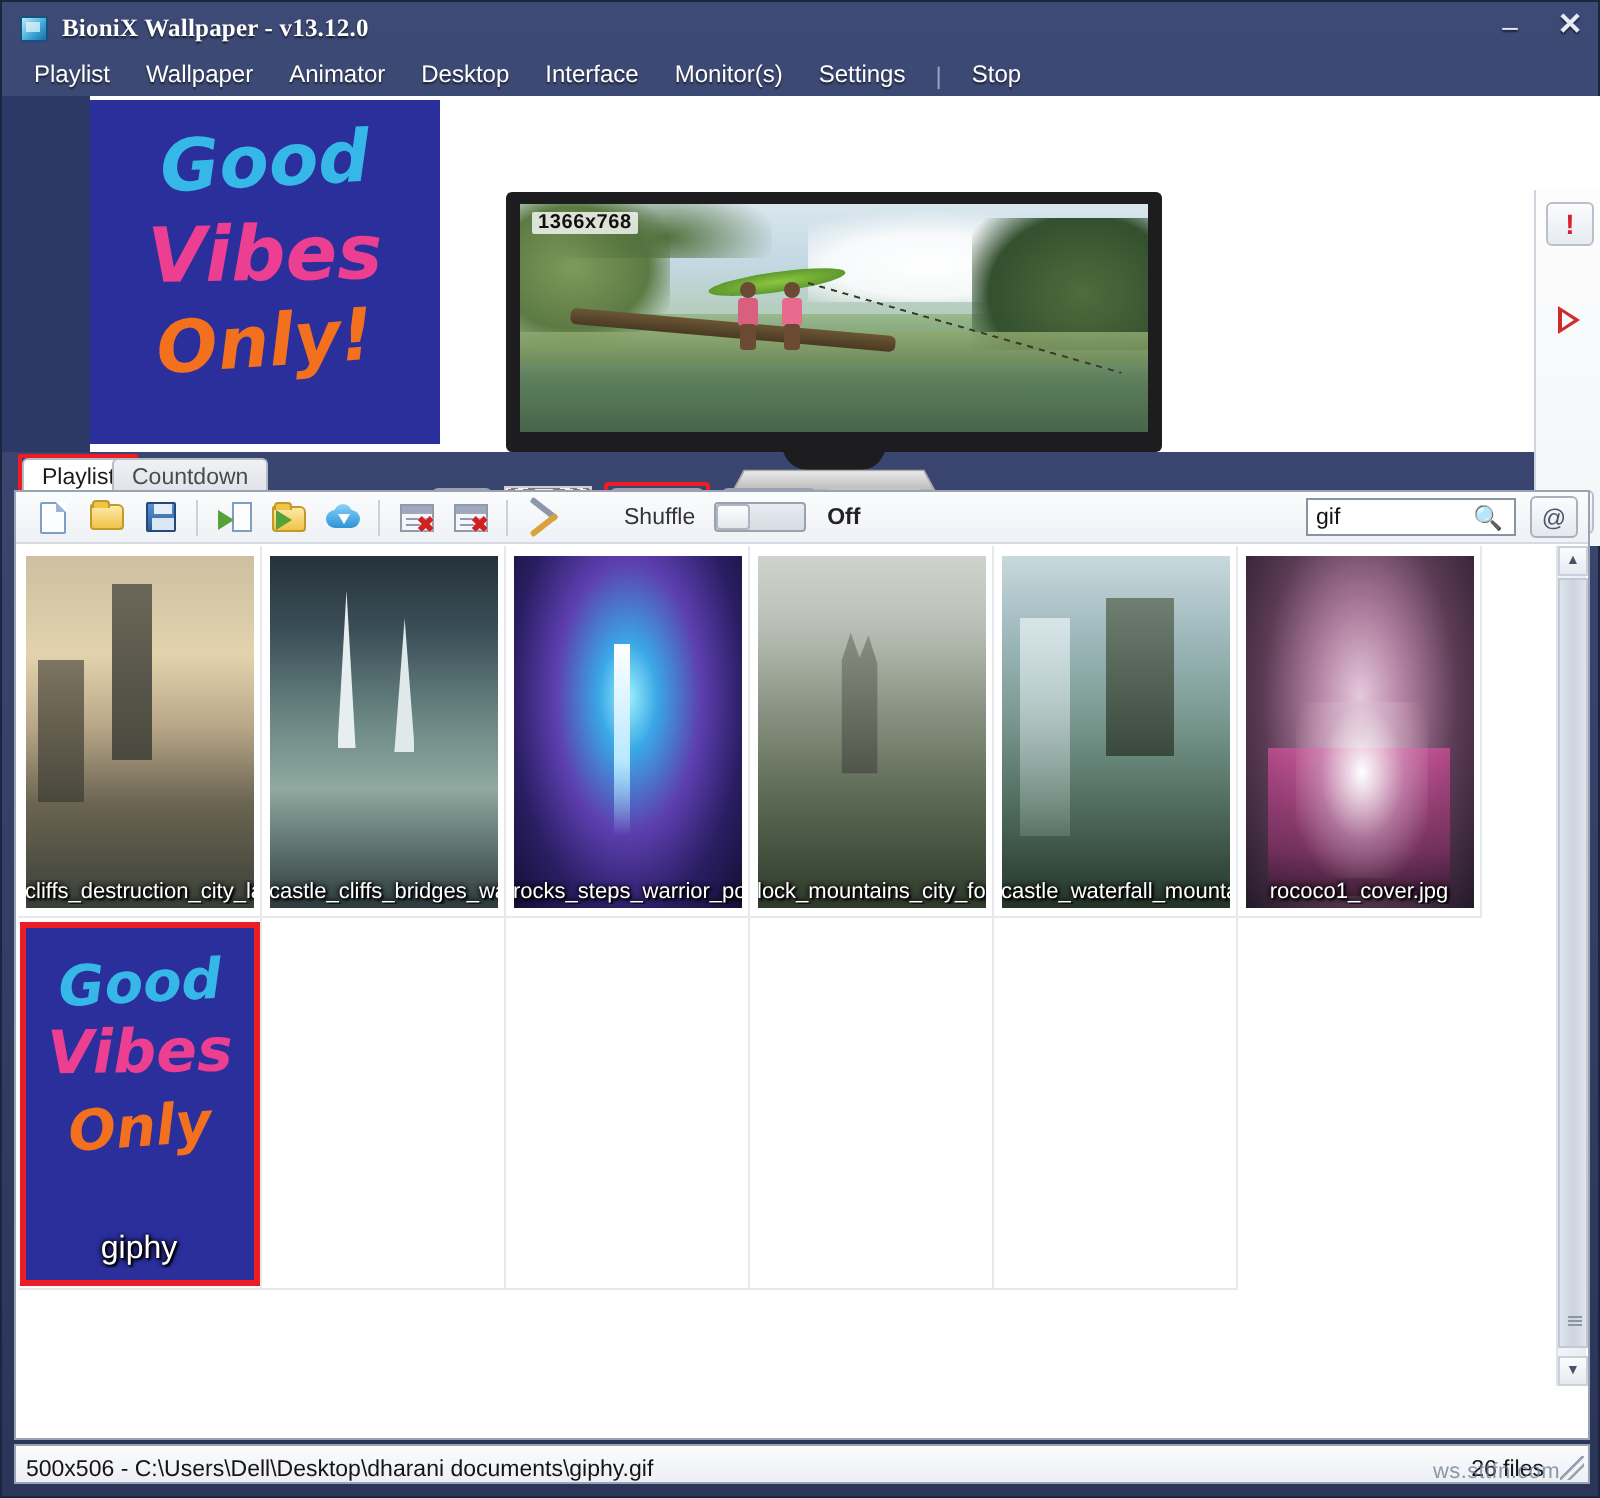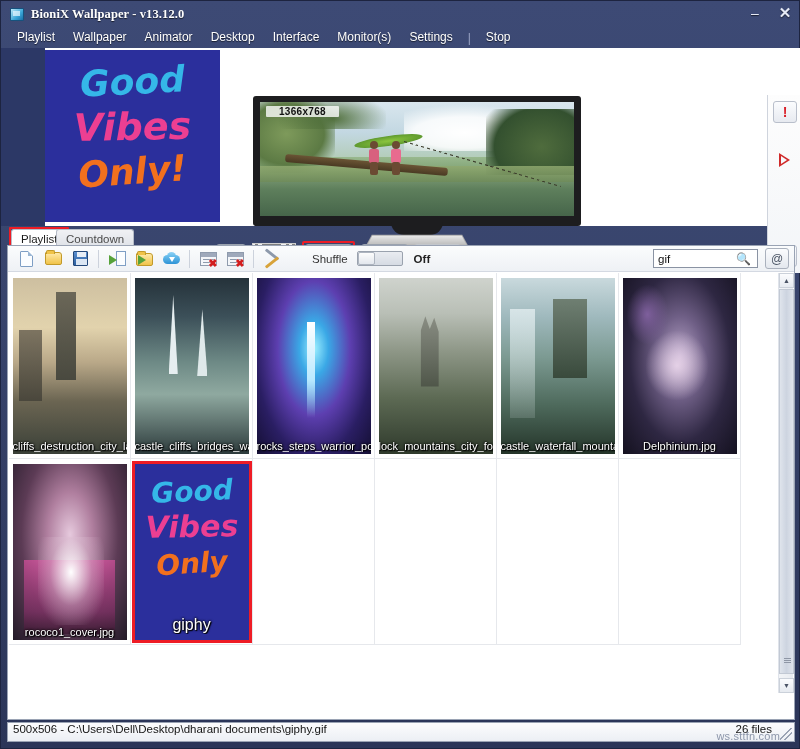--- a/index.html
+++ b/index.html
@@ -128,7 +128,7 @@
   #res-badge{
     position:absolute; left:6px; top:4px;
     background: rgba(255,255,255,.78); color:#111;
-    font-size:10px; font-weight:bold; padding:0 13px; border-radius:1px;
+    font-size:10px; font-weight:bold; padding:0 3px; border-radius:1px;
     letter-spacing:.3px;
   }
   #monitor-neck{

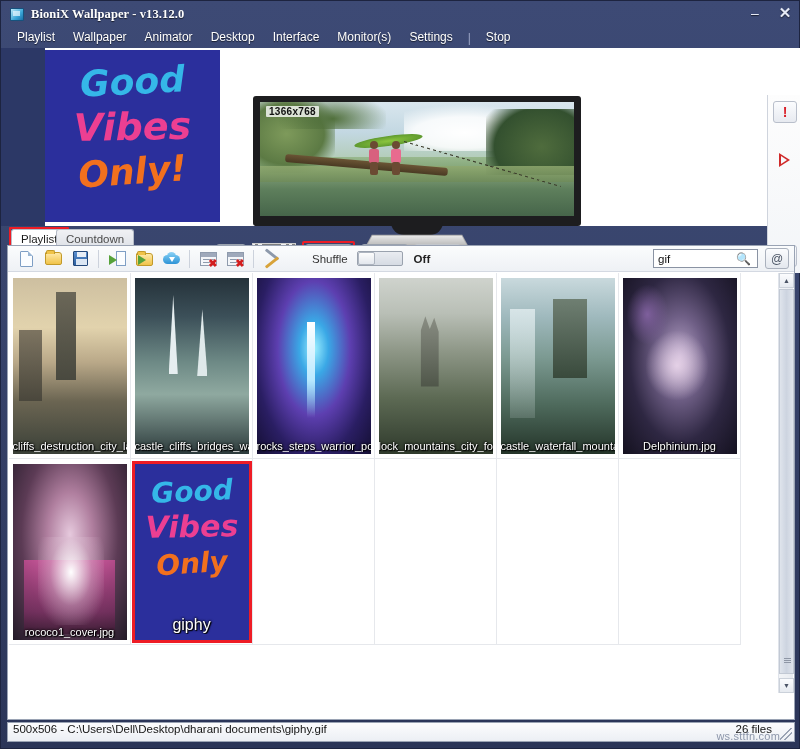--- a/index.html
+++ b/index.html
@@ -626,12 +626,6 @@
         </div>
       </div>
 
-      <div class="cell">
-        <div class="thumb">
-          <div class="art t6"></div>
-          <div class="cap">Delphinium.jpg</div>
-        </div>
-      </div>
 
       <div class="cell">
         <div class="thumb">

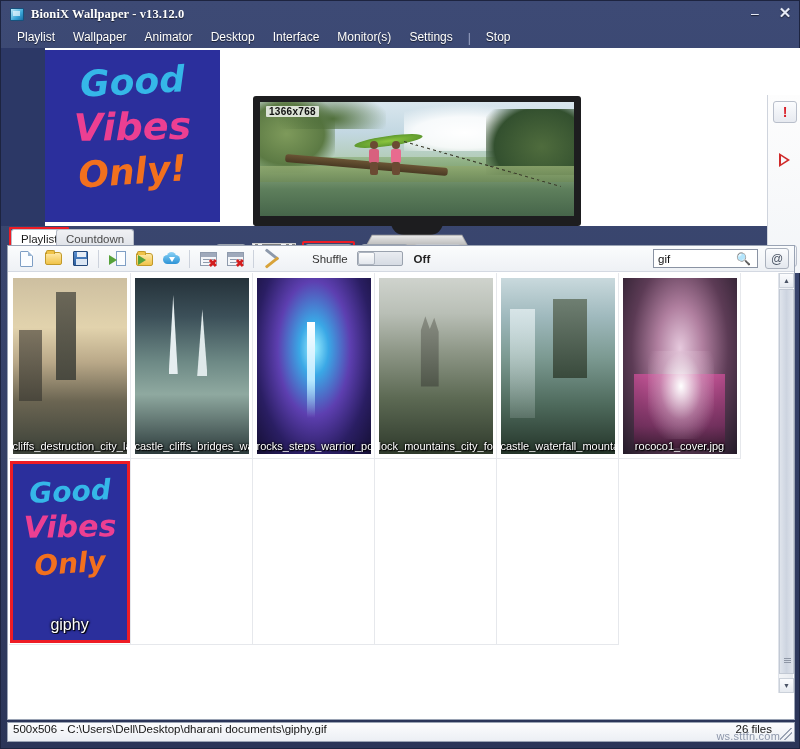--- a/index.html
+++ b/index.html
@@ -402,7 +402,7 @@
     position:absolute; left:6px; bottom:6px; width:788px; height:20px;
     background: linear-gradient(180deg,#fcfcfd 0%,#eceff4 100%);
     border:1px solid #9aa3b4;
-    display:flex; align-items:flex-start;
+    display:flex; align-items:flex-end;
   }
   #status-text{ font-size:11.5px; color:#141414; margin-left:5px; }
   #status-right{ position:absolute; right:22px; font-size:11.5px; color:#141414; }

